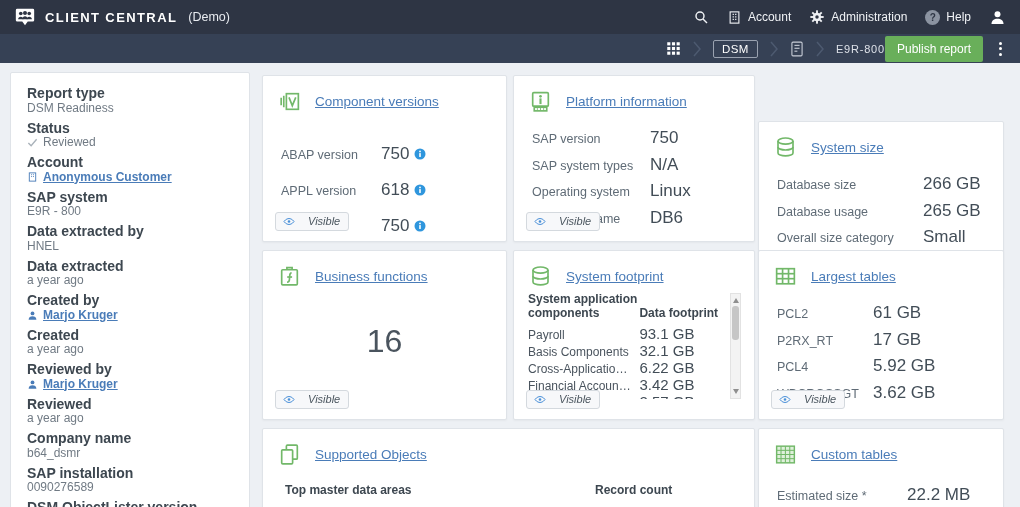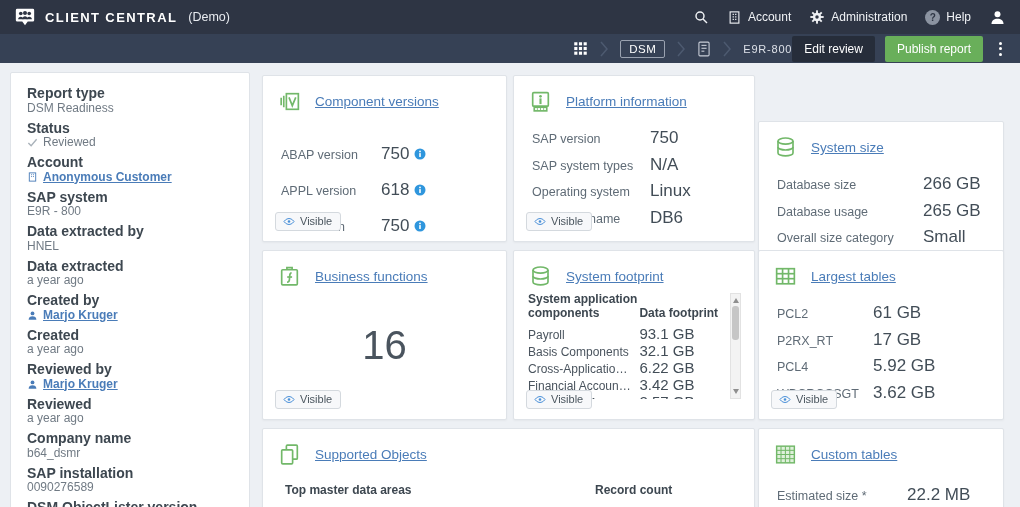--- a/index.html
+++ b/index.html
@@ -212,7 +212,6 @@
     <span class="crumb-label">E9R-800</span>
   </div>
   <div class="bar-actions">
-    <button class="btn-dark">Edit review</button>
     <button class="btn-green">Publish report</button>
     <span class="kebab">
         <i></i>

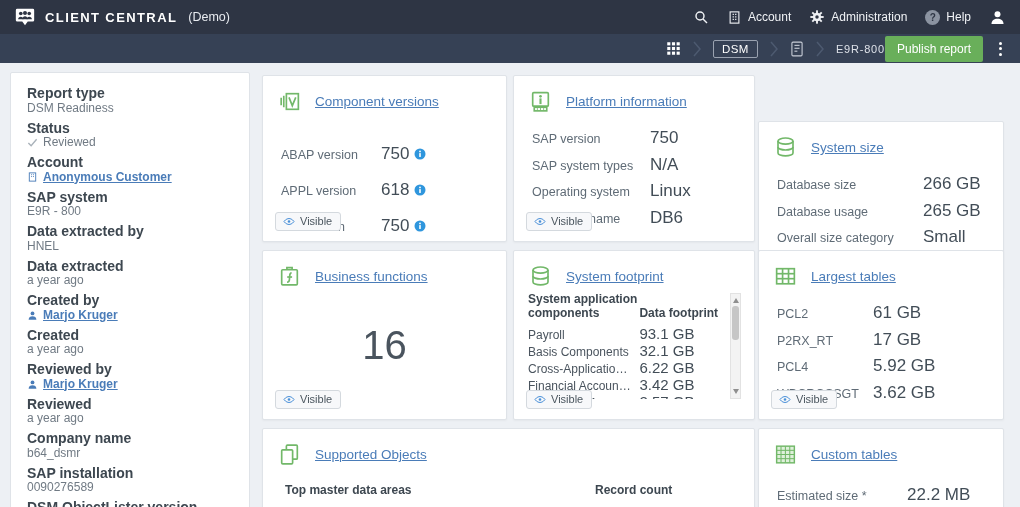--- a/index.html
+++ b/index.html
@@ -73,8 +73,8 @@
                 font-size:40px; color:#4a545e; }
 
   .visible-badge { position:absolute; left:12px; bottom:10px; display:inline-flex; align-items:center;
-                   gap:5px; border:1px solid #d4d9de; background:#f7f8fa; border-radius:3px;
-                   padding:2px 8px 3px 7px; font-size:11px; color:#4b565f; cursor:pointer; }
+                   gap:13px; border:1px solid #d4d9de; background:#f7f8fa; border-radius:3px;
+                   padding:2px 8px 3px 7px; font-size:11px; color:#4b565f; cursor:pointer;font-style:italic; }
 
   
   .fp-area { position:absolute; left:14px; right:27px; top:42px; height:106px; overflow:hidden; }

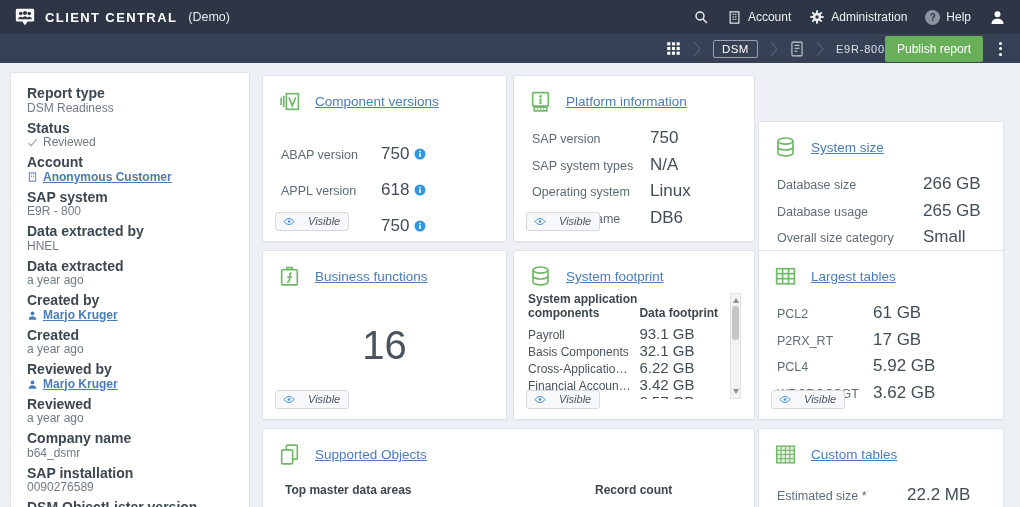--- a/index.html
+++ b/index.html
@@ -70,7 +70,7 @@
   .w-cust .k { width:130px; }
 
   .big-number { position:absolute; top:72px; left:0; width:100%; text-align:center;
-                font-size:40px; color:#4a545e; }
+                font-size:32px; color:#4a545e; }
 
   .visible-badge { position:absolute; left:12px; bottom:10px; display:inline-flex; align-items:center;
                    gap:13px; border:1px solid #d4d9de; background:#f7f8fa; border-radius:3px;

